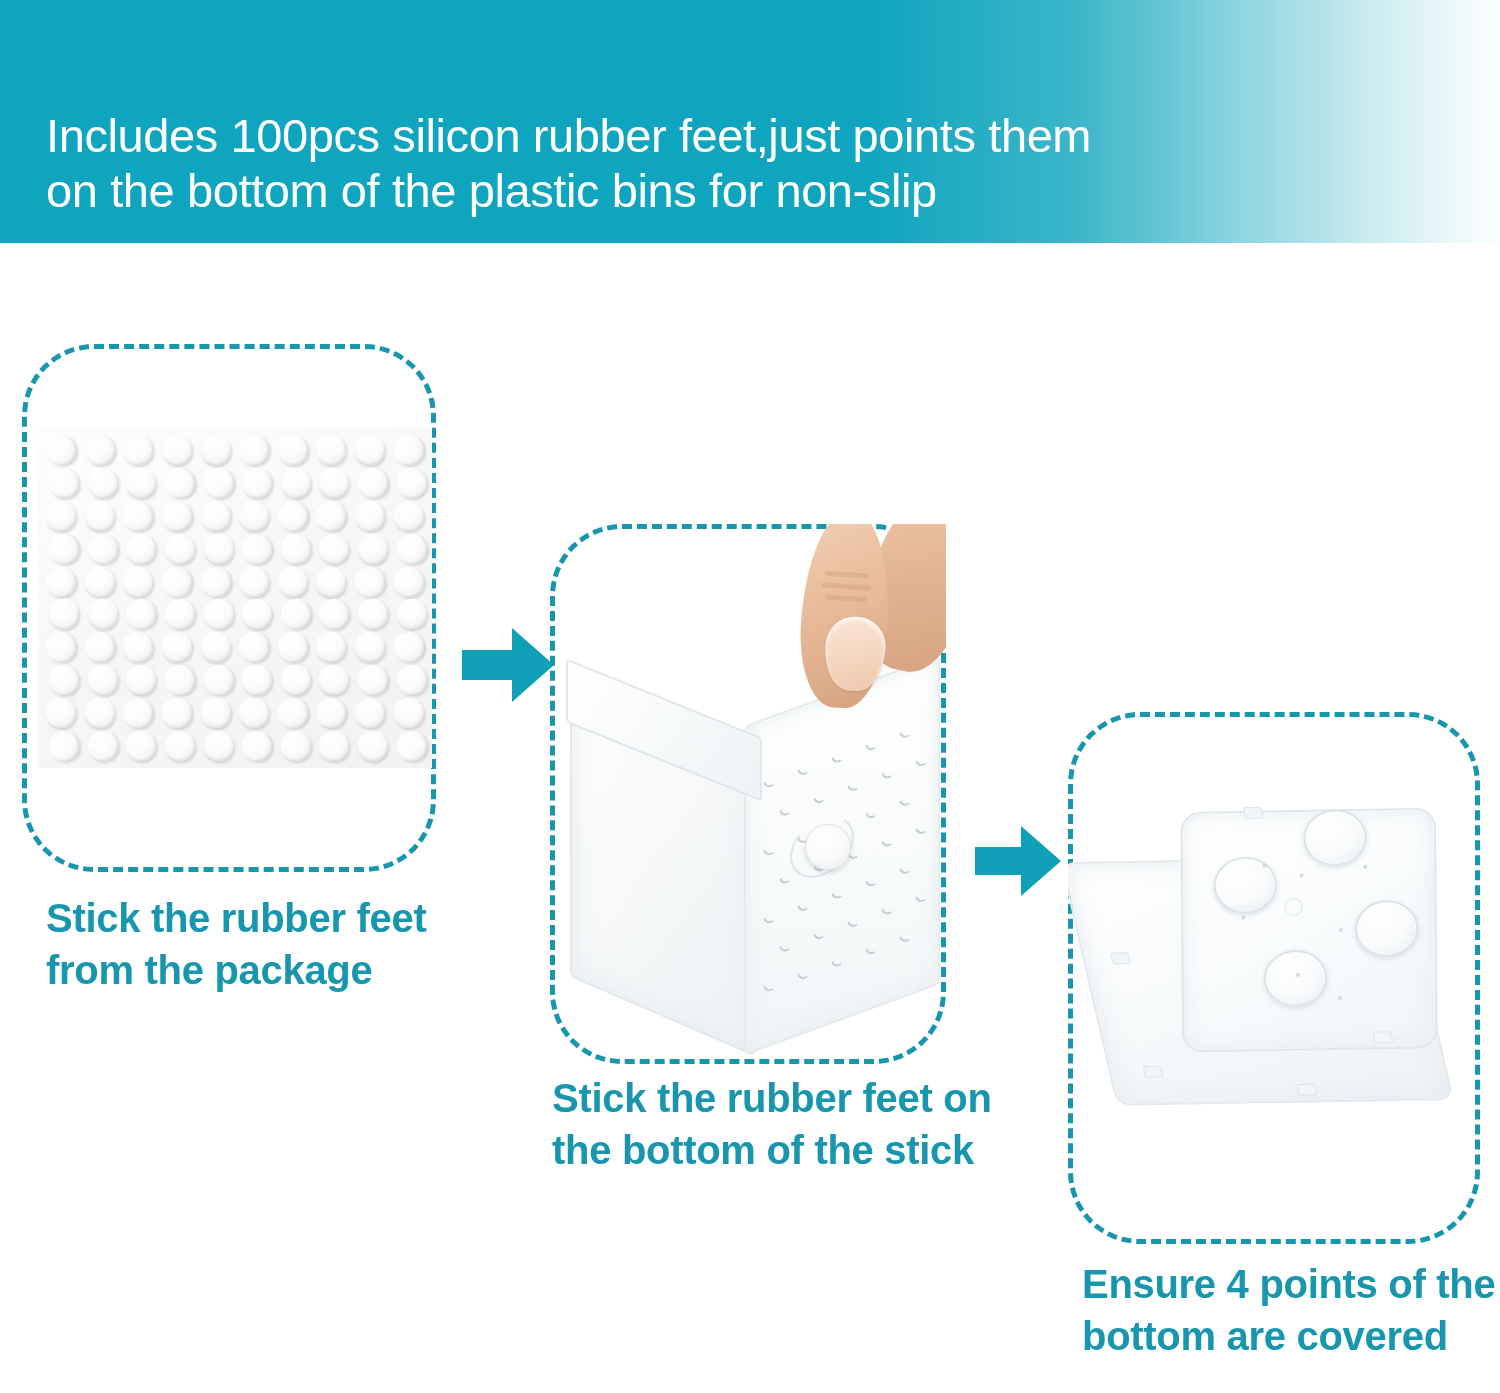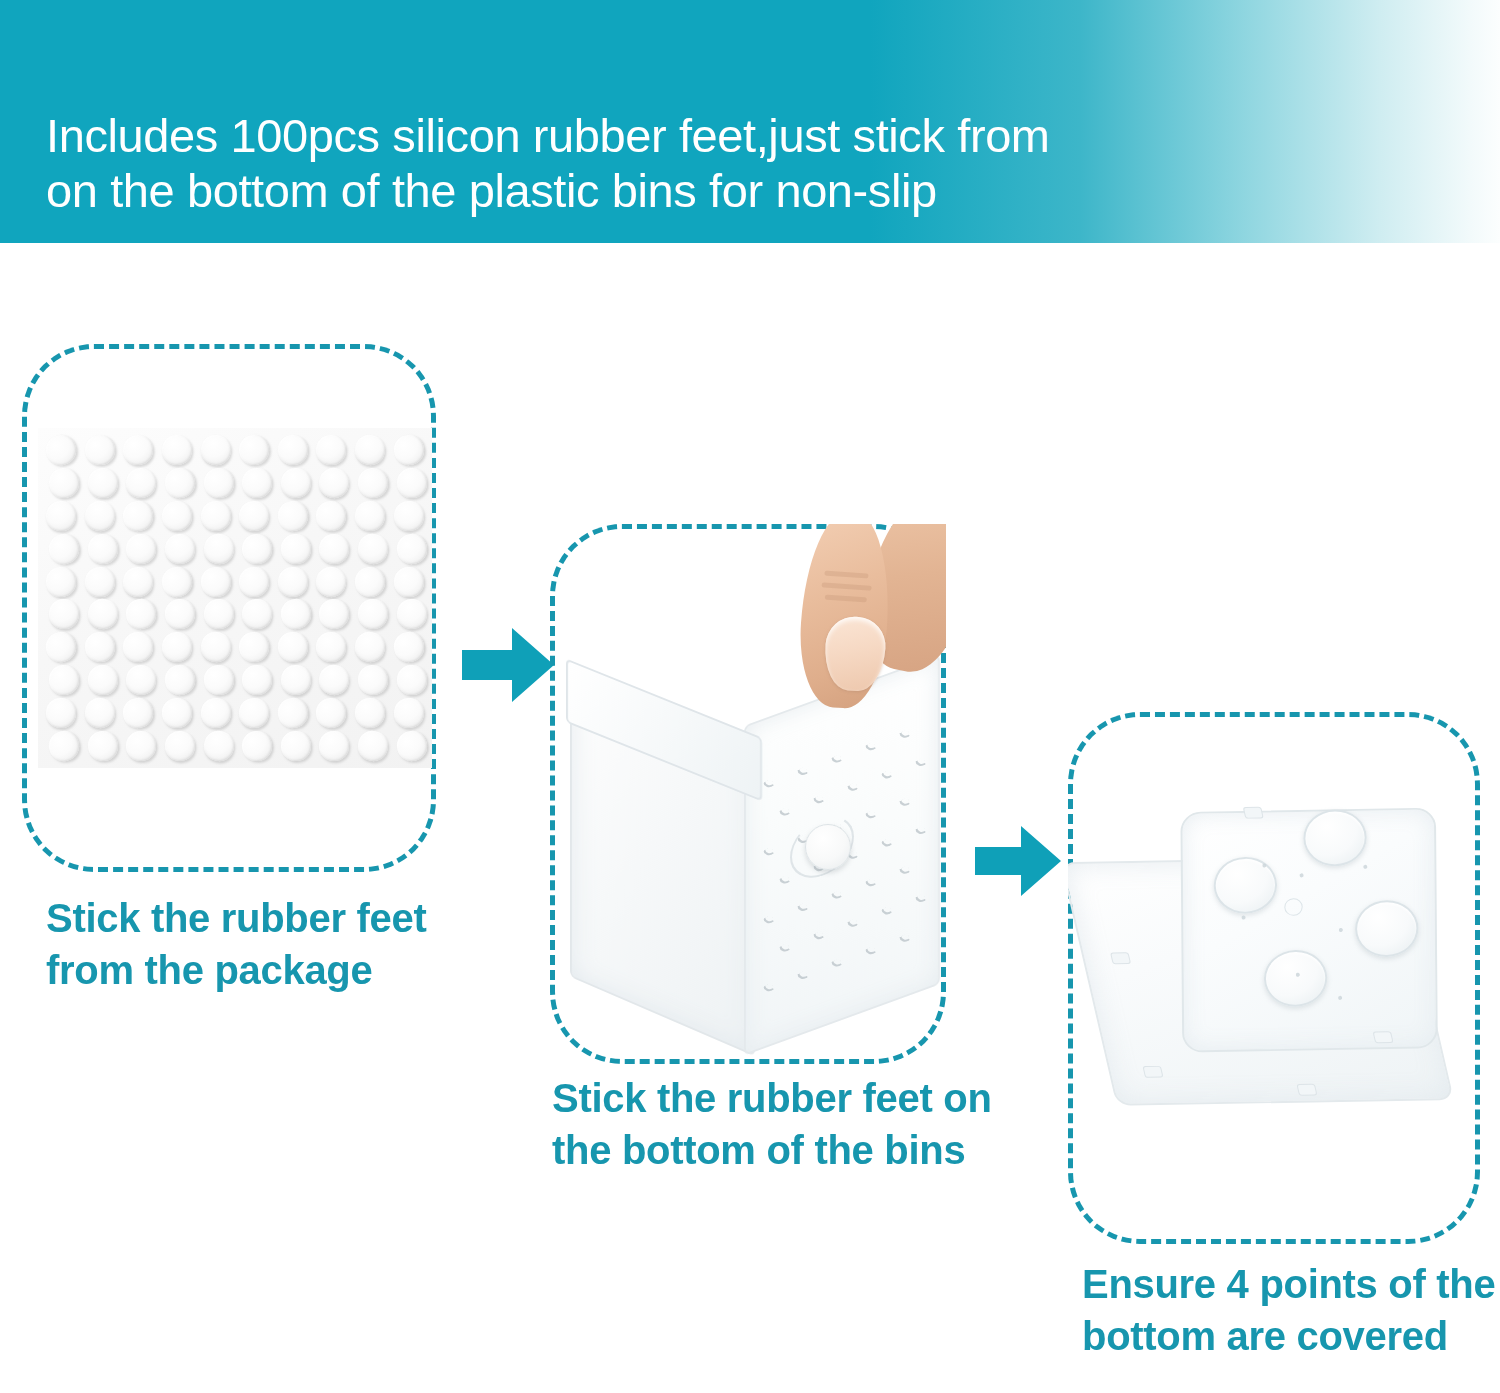--- a/index.html
+++ b/index.html
@@ -226,7 +226,7 @@
 
 <div class="header">
   <div class="header-sub">
-    <div>Includes 100pcs silicon rubber feet,just stick from</div>
+    <div>Includes 100pcs silicon rubber feet,just points them</div>
     <div>on the bottom of the plastic bins for non-slip</div>
   </div>
 </div>

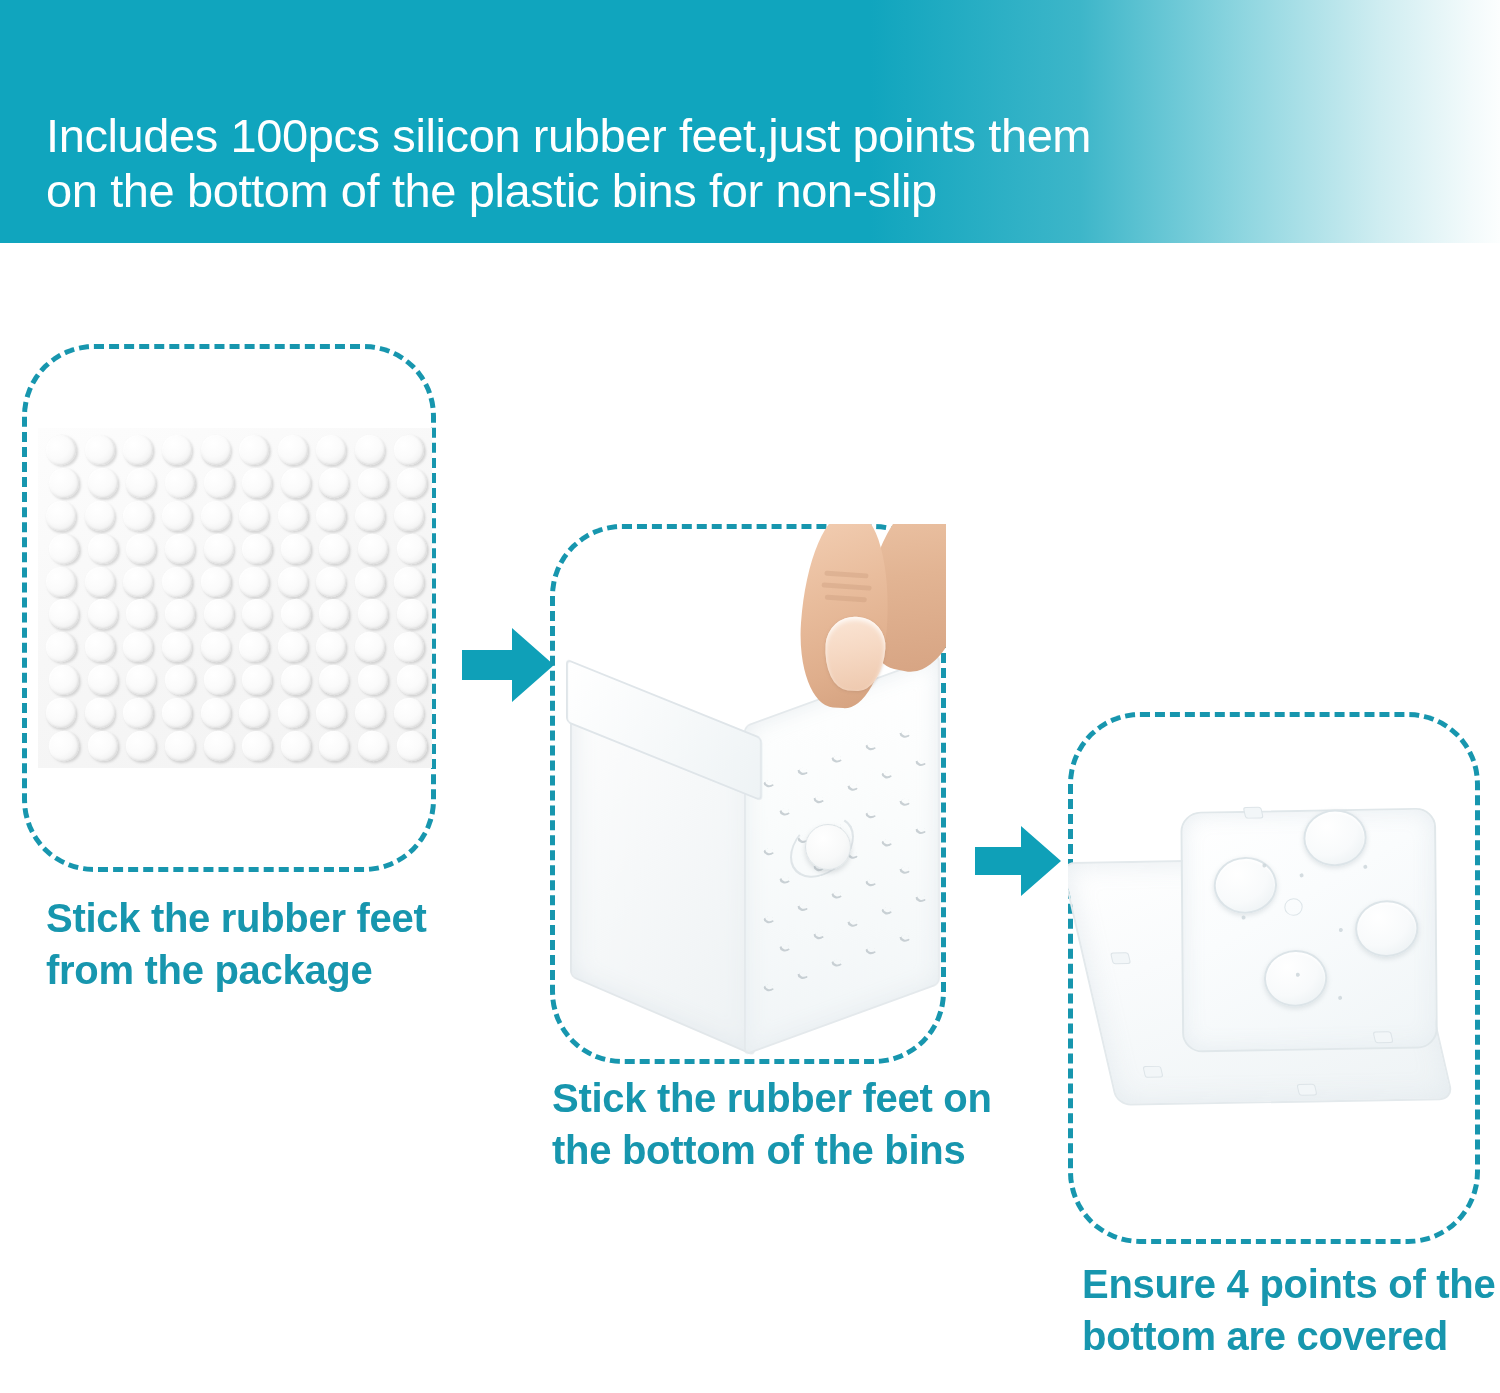--- a/index.html
+++ b/index.html
@@ -403,7 +403,7 @@
   </div>
 </div>
 
-<div class="caption" id="caption-2">Stick the rubber feet on the bottom of the bins</div>
+<div class="caption" id="caption-2">Stick the rubber feet on the bottom of the stick</div>
 
 <div class="arrow" id="arrow-2">
   <svg width="86" height="70" viewBox="0 0 86 70">

